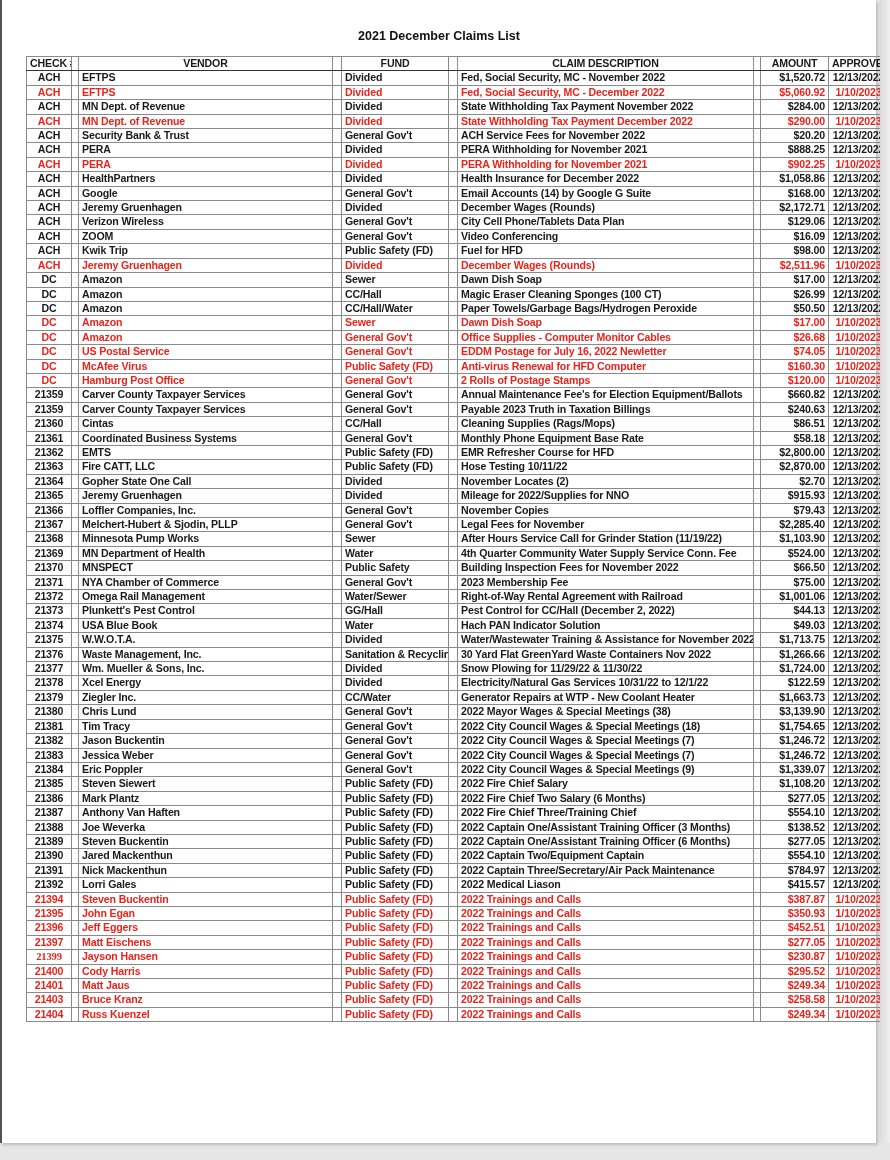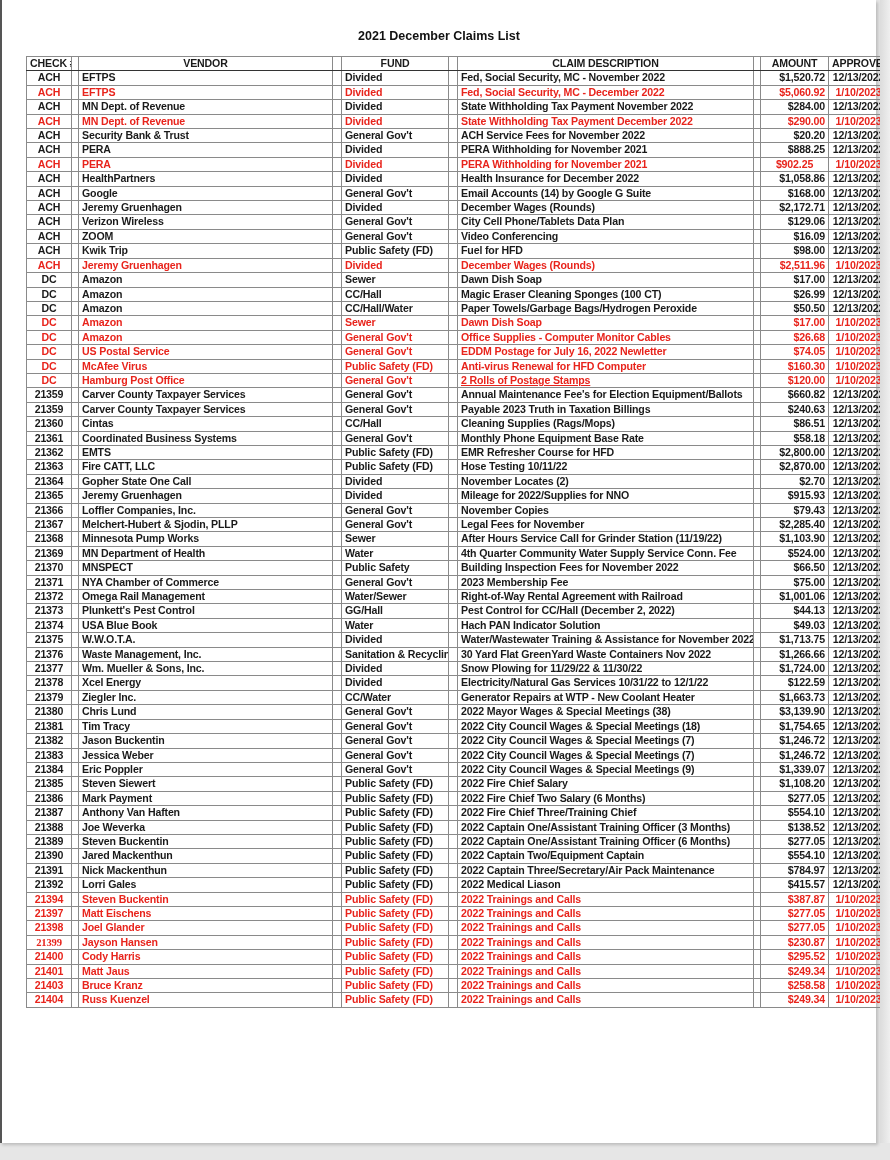--- a/index.html
+++ b/index.html
@@ -176,7 +176,7 @@
           <td class="gap" style="color: rgb(232, 36, 28);"></td>
           <td class="desc" style="color: rgb(232, 36, 28);">PERA Withholding for November 2021</td>
           <td class="gap" style="color: rgb(232, 36, 28);"></td>
-          <td class="amount" style="color: rgb(232, 36, 28); text-align: center;">$902.25</td>
+          <td class="amount" style="color: rgb(232, 36, 28);">$902.25</td>
           <td class="approved" style="color: rgb(232, 36, 28);">1/10/2023</td>
         </tr>
         <tr>

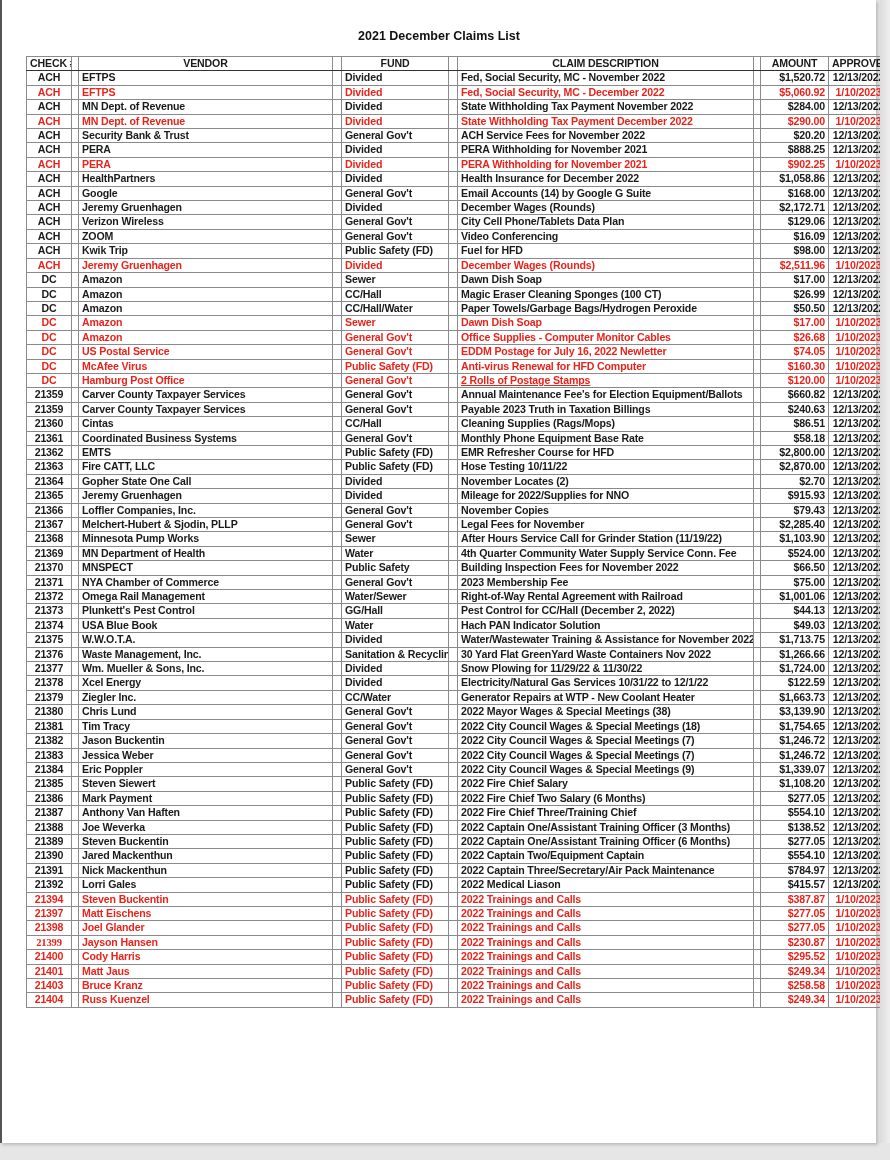--- a/index.html
+++ b/index.html
@@ -354,7 +354,7 @@
           <td class="gap" style="color: rgb(232, 36, 28);"></td>
           <td class="fund" style="color: rgb(232, 36, 28);">General Gov't</td>
           <td class="gap" style="color: rgb(232, 36, 28);"></td>
-          <td class="desc" style="color: rgb(232, 36, 28); text-decoration: underline;">2 Rolls of Postage Stamps</td>
+          <td class="desc" style="color: rgb(232, 36, 28);">2 Rolls of Postage Stamps</td>
           <td class="gap" style="color: rgb(232, 36, 28);"></td>
           <td class="amount" style="color: rgb(232, 36, 28);">$120.00</td>
           <td class="approved" style="color: rgb(232, 36, 28);">1/10/2023</td>

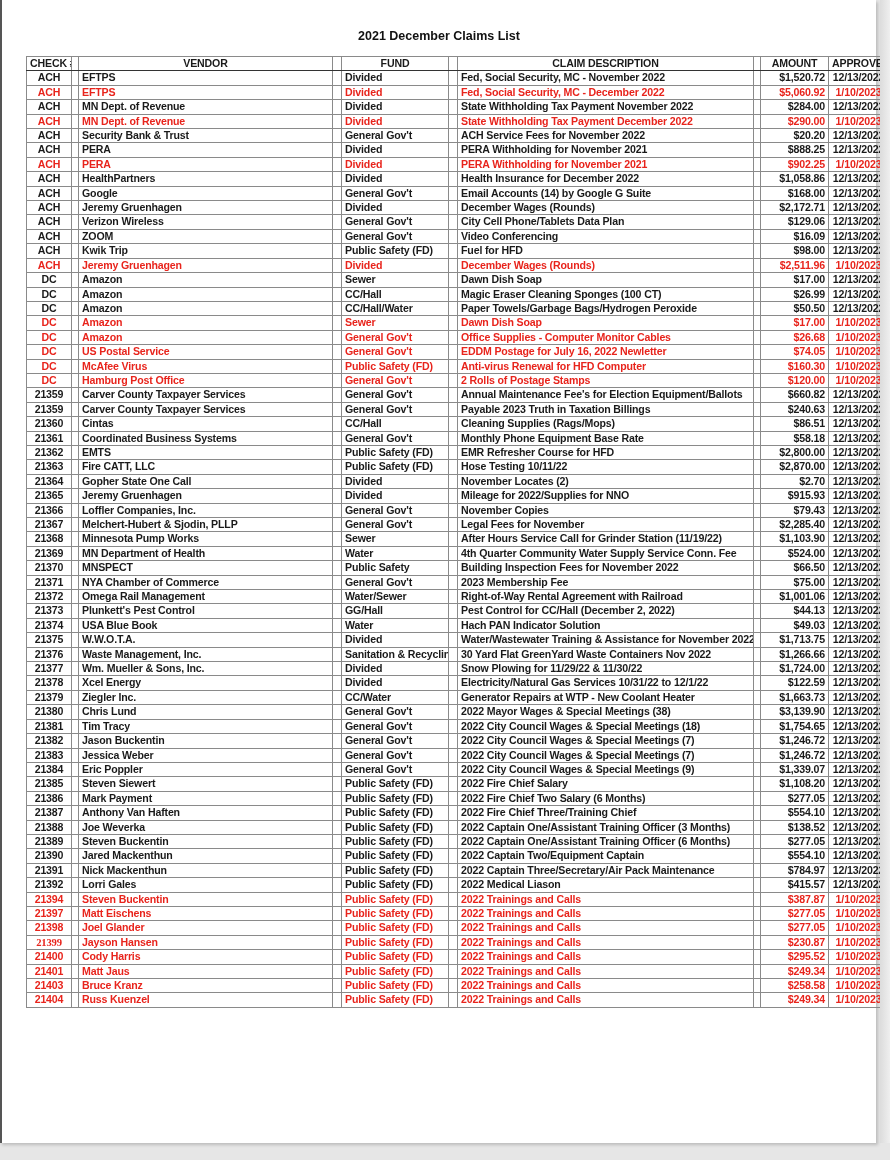--- a/index.html
+++ b/index.html
@@ -698,7 +698,7 @@
         <tr>
           <td class="check">21386</td>
           <td class="gap"></td>
-          <td class="vendor">Mark Payment</td>
+          <td class="vendor">Mark Plantz</td>
           <td class="gap"></td>
           <td class="fund">Public Safety (FD)</td>
           <td class="gap"></td>

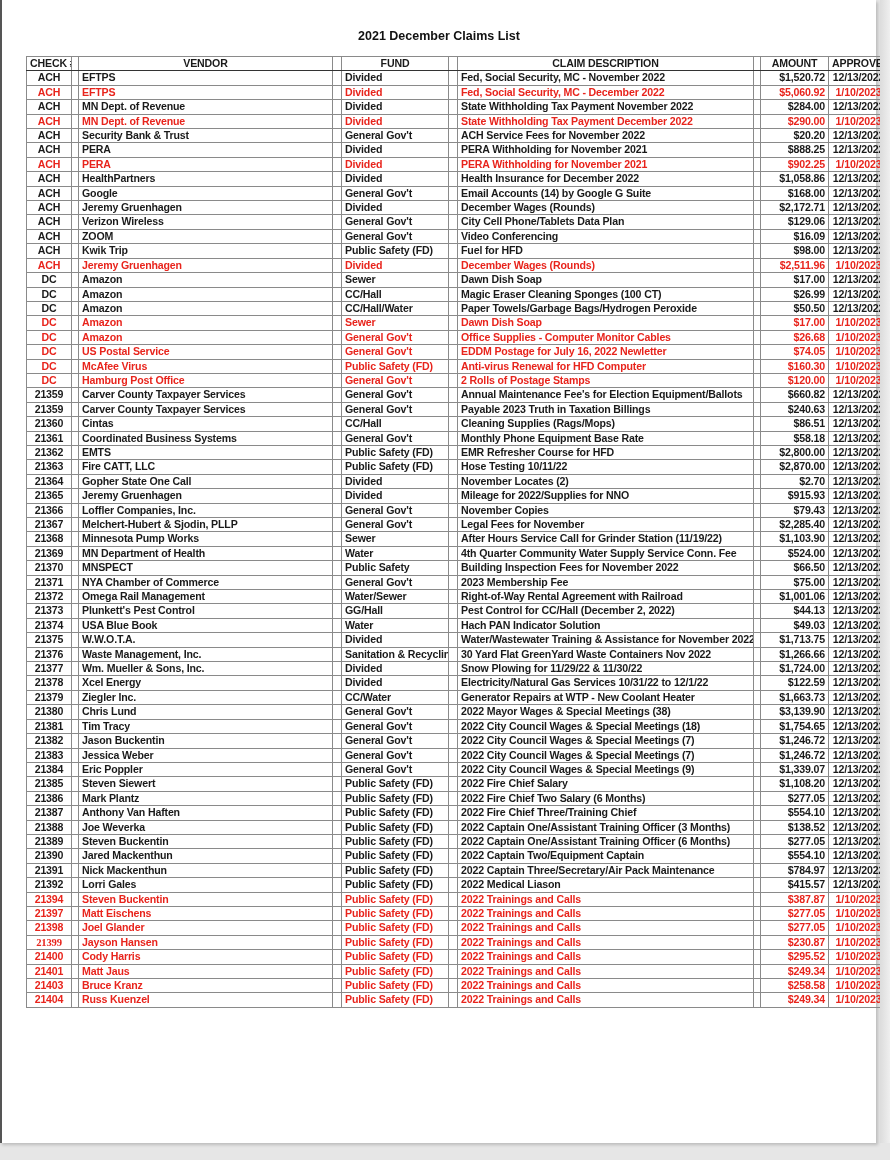--- a/index.html
+++ b/index.html
@@ -792,6 +792,18 @@
           <td class="approved" style="color: rgb(232, 36, 28);">1/10/2023</td>
         </tr>
         <tr class="pending">
+          <td class="check" style="color: rgb(232, 36, 28);">21395</td>
+          <td class="gap" style="color: rgb(232, 36, 28);"></td>
+          <td class="vendor" style="color: rgb(232, 36, 28);">John Egan</td>
+          <td class="gap" style="color: rgb(232, 36, 28);"></td>
+          <td class="fund" style="color: rgb(232, 36, 28);">Public Safety (FD)</td>
+          <td class="gap" style="color: rgb(232, 36, 28);"></td>
+          <td class="desc" style="color: rgb(232, 36, 28);">2022 Trainings and Calls</td>
+          <td class="gap" style="color: rgb(232, 36, 28);"></td>
+          <td class="amount" style="color: rgb(232, 36, 28);">$350.93</td>
+          <td class="approved" style="color: rgb(232, 36, 28);">1/10/2023</td>
+        </tr>
+        <tr class="pending">
           <td class="check" style="color: rgb(232, 36, 28);">21397</td>
           <td class="gap" style="color: rgb(232, 36, 28);"></td>
           <td class="vendor" style="color: rgb(232, 36, 28);">Matt Eischens</td>

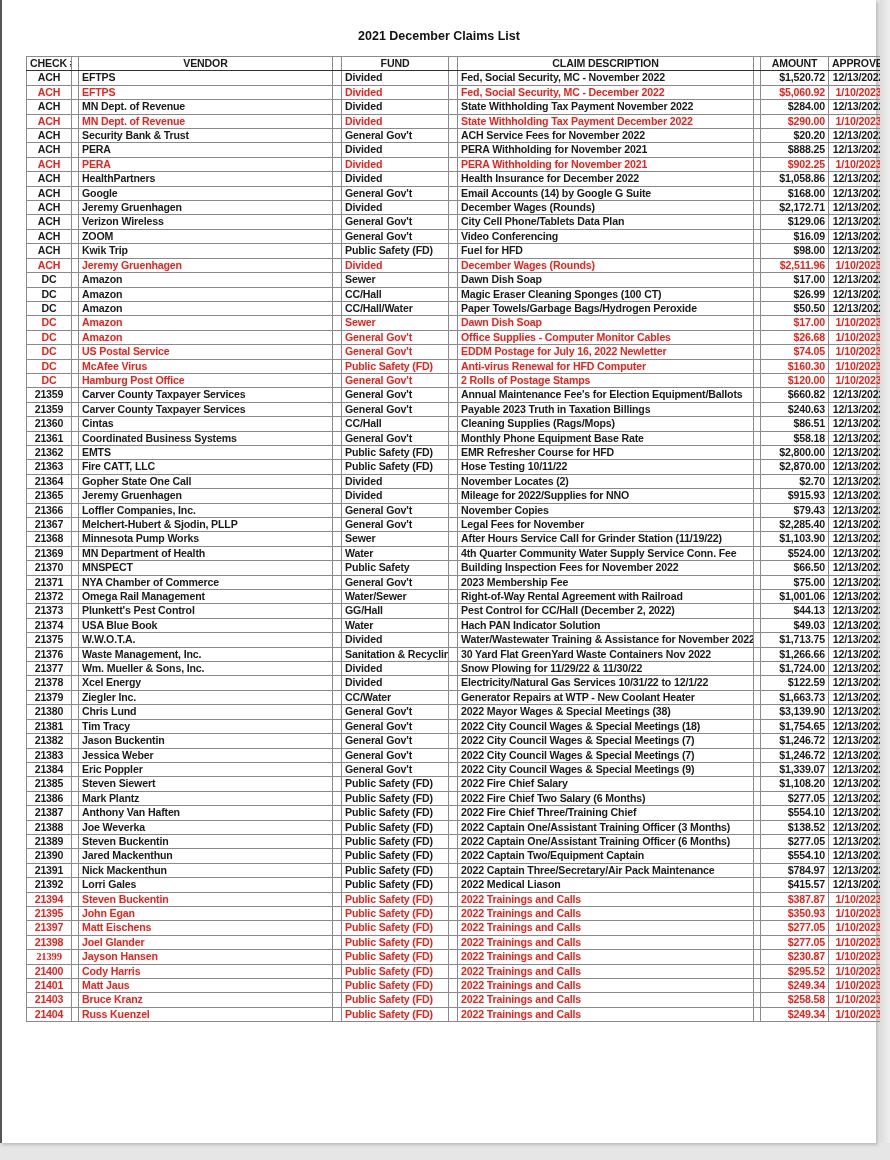--- a/index.html
+++ b/index.html
@@ -804,6 +804,18 @@
           <td class="approved" style="color: rgb(232, 36, 28);">1/10/2023</td>
         </tr>
         <tr class="pending">
+          <td class="check" style="color: rgb(232, 36, 28);">21396</td>
+          <td class="gap" style="color: rgb(232, 36, 28);"></td>
+          <td class="vendor" style="color: rgb(232, 36, 28);">Jeff Eggers</td>
+          <td class="gap" style="color: rgb(232, 36, 28);"></td>
+          <td class="fund" style="color: rgb(232, 36, 28);">Public Safety (FD)</td>
+          <td class="gap" style="color: rgb(232, 36, 28);"></td>
+          <td class="desc" style="color: rgb(232, 36, 28);">2022 Trainings and Calls</td>
+          <td class="gap" style="color: rgb(232, 36, 28);"></td>
+          <td class="amount" style="color: rgb(232, 36, 28);">$452.51</td>
+          <td class="approved" style="color: rgb(232, 36, 28);">1/10/2023</td>
+        </tr>
+        <tr class="pending">
           <td class="check" style="color: rgb(232, 36, 28);">21397</td>
           <td class="gap" style="color: rgb(232, 36, 28);"></td>
           <td class="vendor" style="color: rgb(232, 36, 28);">Matt Eischens</td>

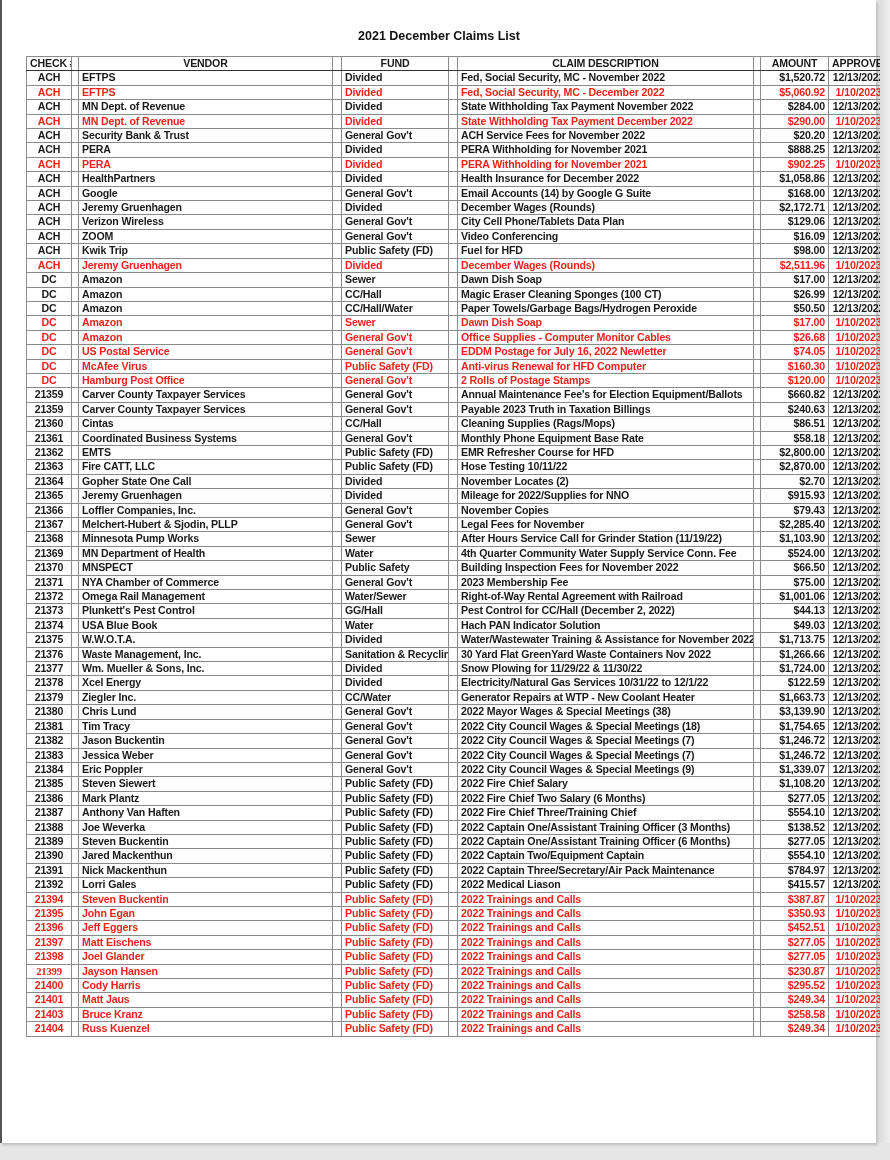--- a/index.html
+++ b/index.html
@@ -828,18 +828,6 @@
           <td class="approved" style="color: rgb(232, 36, 28);">1/10/2023</td>
         </tr>
         <tr class="pending">
-          <td class="check" style="color: rgb(232, 36, 28);">21398</td>
-          <td class="gap" style="color: rgb(232, 36, 28);"></td>
-          <td class="vendor" style="color: rgb(232, 36, 28);">Joel Glander</td>
-          <td class="gap" style="color: rgb(232, 36, 28);"></td>
-          <td class="fund" style="color: rgb(232, 36, 28);">Public Safety (FD)</td>
-          <td class="gap" style="color: rgb(232, 36, 28);"></td>
-          <td class="desc" style="color: rgb(232, 36, 28);">2022 Trainings and Calls</td>
-          <td class="gap" style="color: rgb(232, 36, 28);"></td>
-          <td class="amount" style="color: rgb(232, 36, 28);">$277.05</td>
-          <td class="approved" style="color: rgb(232, 36, 28);">1/10/2023</td>
-        </tr>
-        <tr class="pending">
           <td class="check" style="color: rgb(232, 36, 28); font-family: Liberation Serif, serif;">21399</td>
           <td class="gap" style="color: rgb(232, 36, 28);"></td>
           <td class="vendor" style="color: rgb(232, 36, 28);">Jayson Hansen</td>

